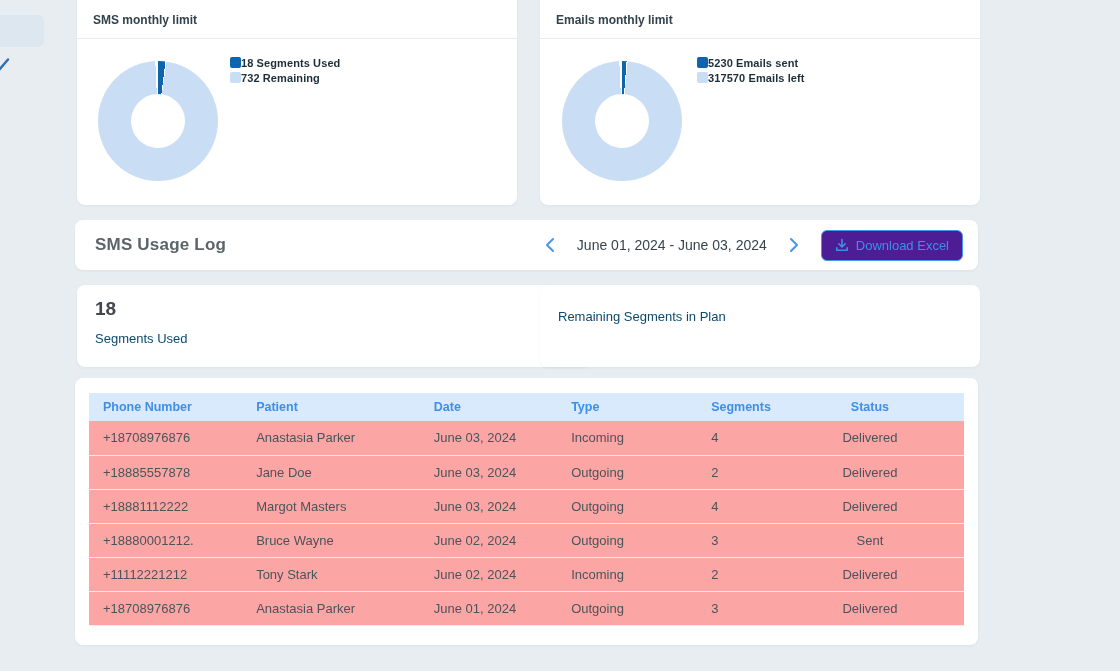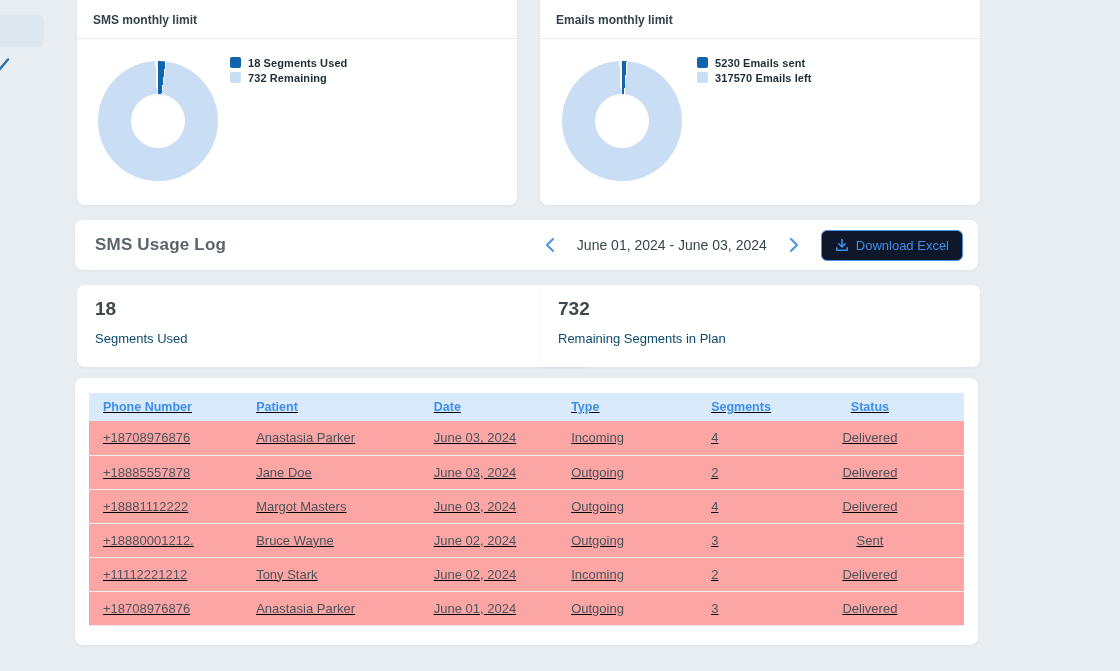--- a/index.html
+++ b/index.html
@@ -20,7 +20,7 @@
   .legend { position:absolute; top:69px; list-style:none; }
   #sms-card .legend { left:153px; }
   #emails-card .legend { left:157px; }
-  .legend li { display:flex; align-items:center; gap:7px; height:15px; cursor:pointer; }
+  .legend li { display:flex; align-items:center; height:15px; cursor:pointer; }
   .legend .swatch { width:11px; height:11px; border-radius:2px; flex:none; }
   .legend .lbl { font-size:11px; font-weight:700; color:#1d2e38; letter-spacing:.1px; }
 

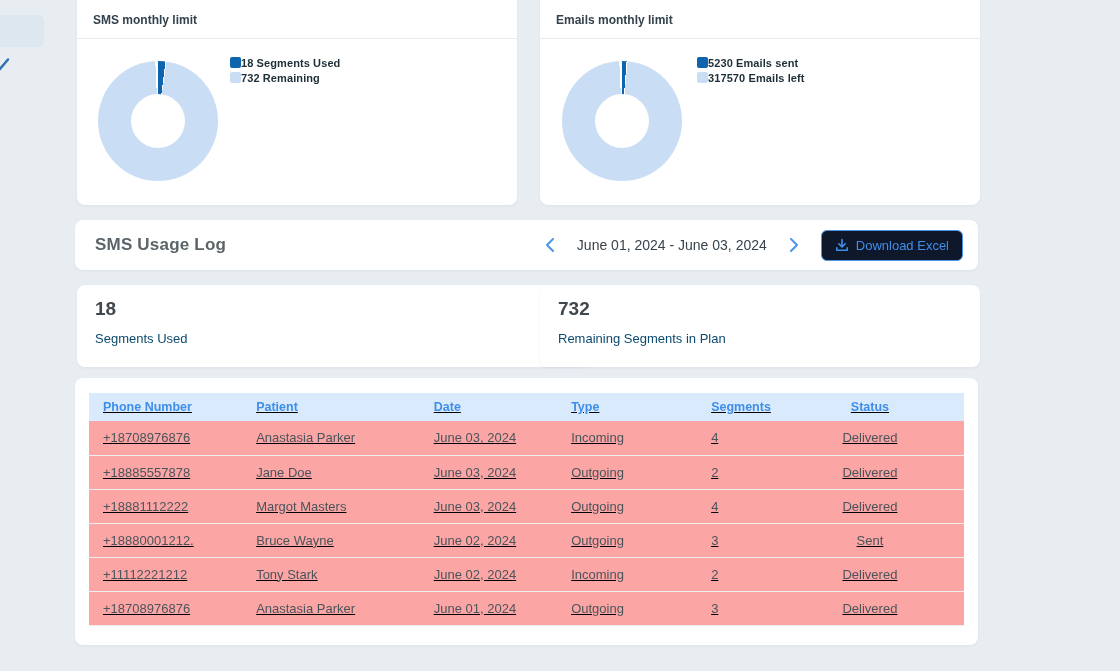--- a/index.html
+++ b/index.html
@@ -30,7 +30,7 @@
   .log-controls { margin-left:auto; display:flex; align-items:center; }
   .chev-btn { background:none; border:none; cursor:pointer; width:26px; height:26px; display:flex; align-items:center; justify-content:center; }
   #date-range { font-size:14px; color:#37444d; margin:0 14px; }
-  #download-btn { display:flex; align-items:center; gap:7px; margin-left:14px; height:31px; padding:0 13px; background:#0f172a; border:1px solid #4a94ea; border-radius:6px; color:#3f8ee8; font-size:13px; font-family:inherit; cursor:pointer; }
+  #download-btn { display:flex; align-items:center; gap:7px; margin-left:14px; height:31px; padding:0 13px; background:#4c1d95; border:1px solid #4a94ea; border-radius:6px; color:#3f8ee8; font-size:13px; font-family:inherit; cursor:pointer; }
 
   
   .stat-card { top:285px; height:82px; padding:13px 18px; }

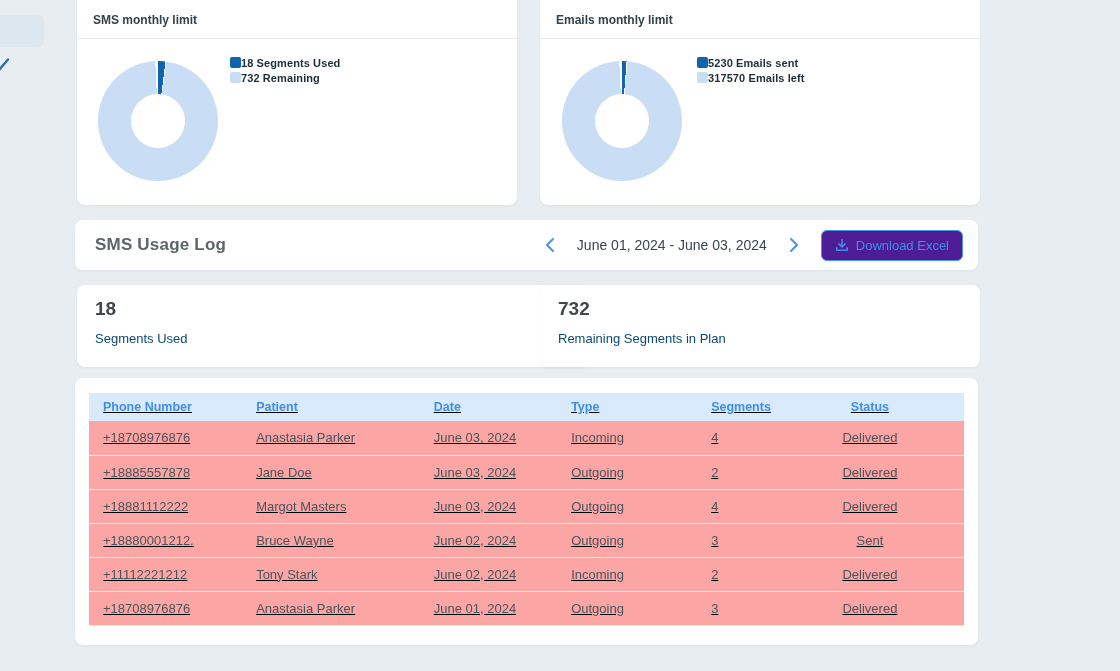--- a/index.html
+++ b/index.html
@@ -118,7 +118,6 @@
   <div class="stat-label">Segments Used</div>
 </section>
 <section class="card stat-card" id="stat-remaining">
-  <div class="stat-value">732</div>
   <div class="stat-label">Remaining Segments in Plan</div>
 </section>
 

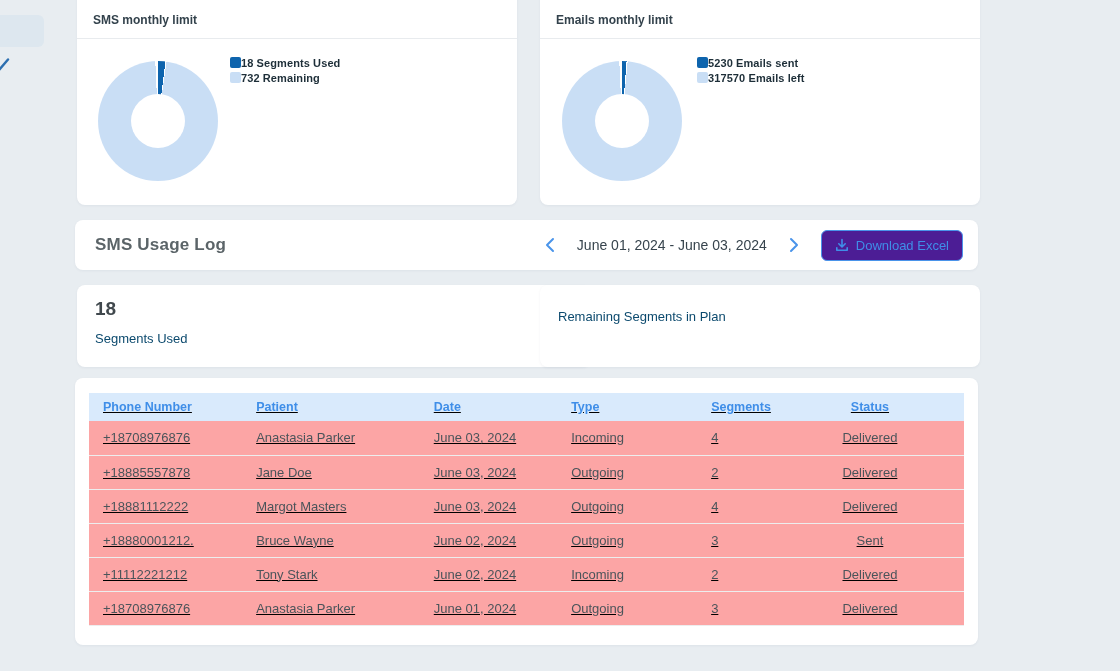--- a/index.html
+++ b/index.html
@@ -41,7 +41,7 @@
 
   
   #table-card { left:75px; top:378px; width:903px; height:267px; padding:15px 14px; }
-  table { width:100%; border-collapse:collapse; table-layout:fixed;text-decoration:underline; }
+  table { width:100%; border-collapse:collapse; table-layout:fixed; }
   thead th { background:#d9eafc; height:28px; font-size:12.5px; font-weight:700; color:#3f8ee8; text-align:left; padding-left:14px; }
   thead th:last-child { text-align:center; padding-left:0; }
   tbody td { height:34px; font-size:13px; color:#4b545a; padding-left:14px; border-bottom:1px solid #ededee; background:#fca5a5; }

